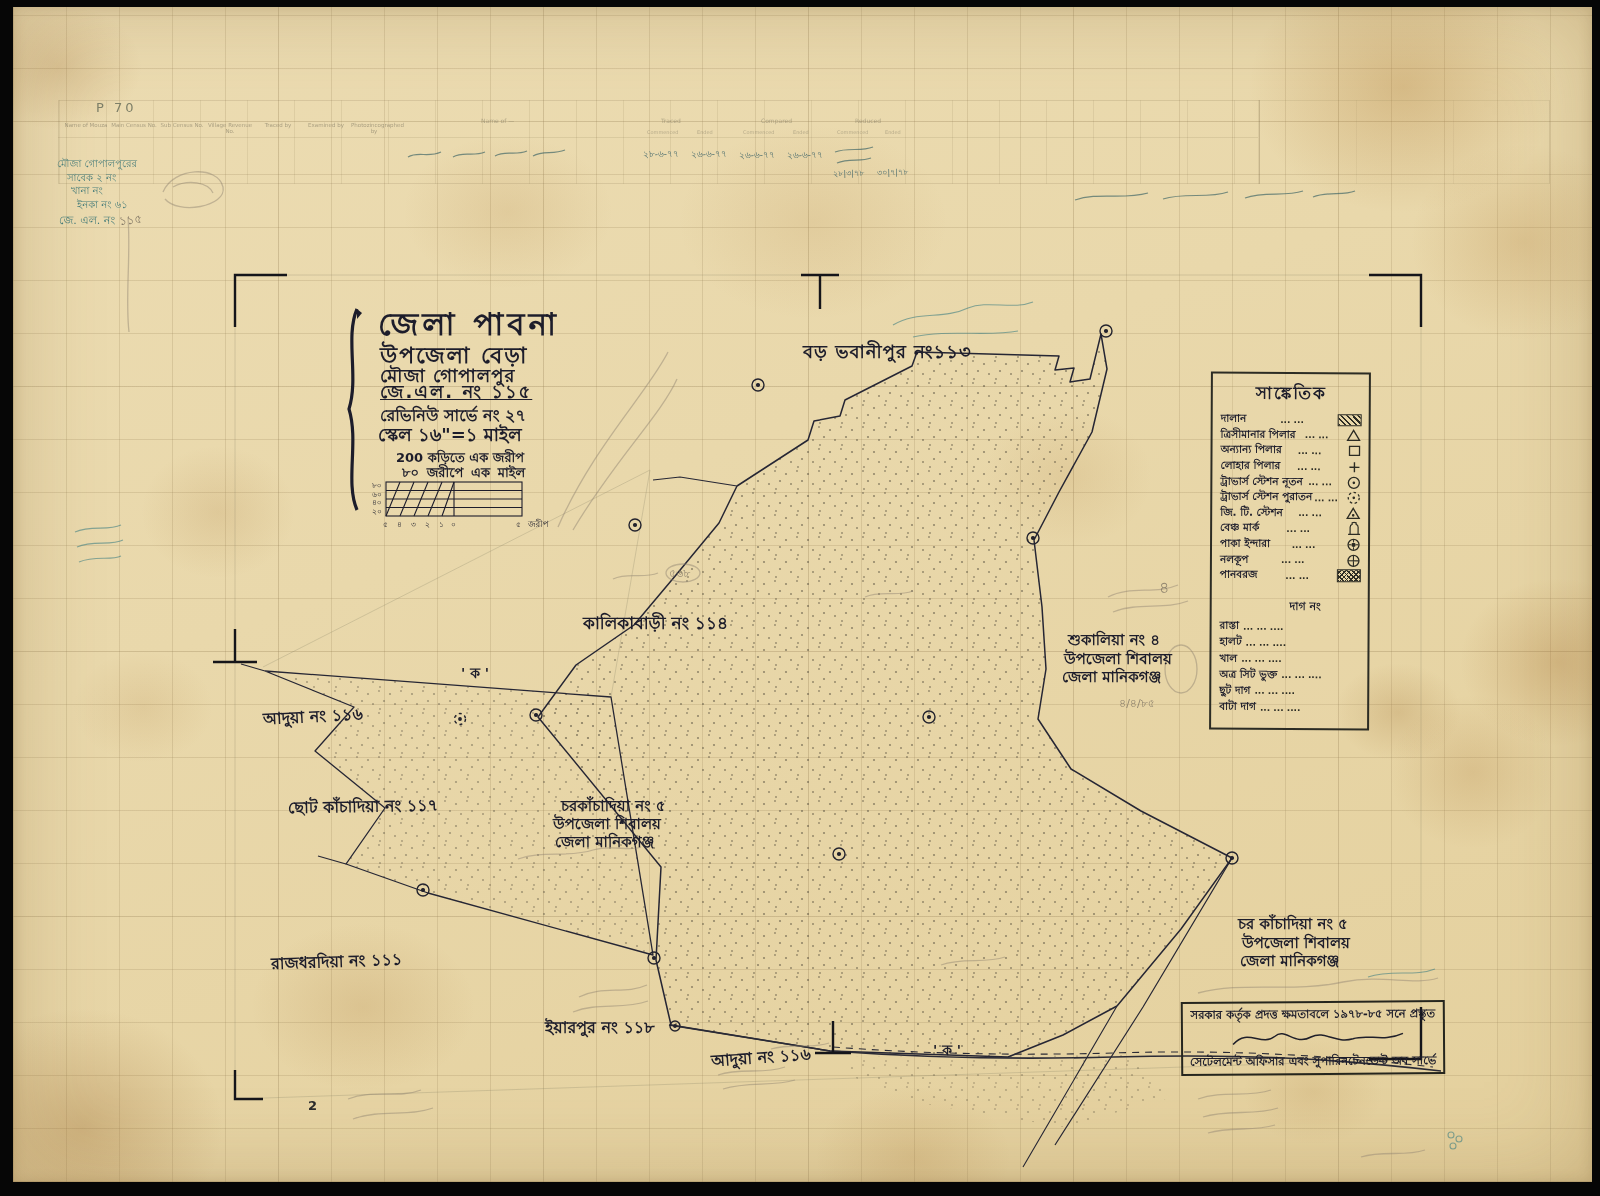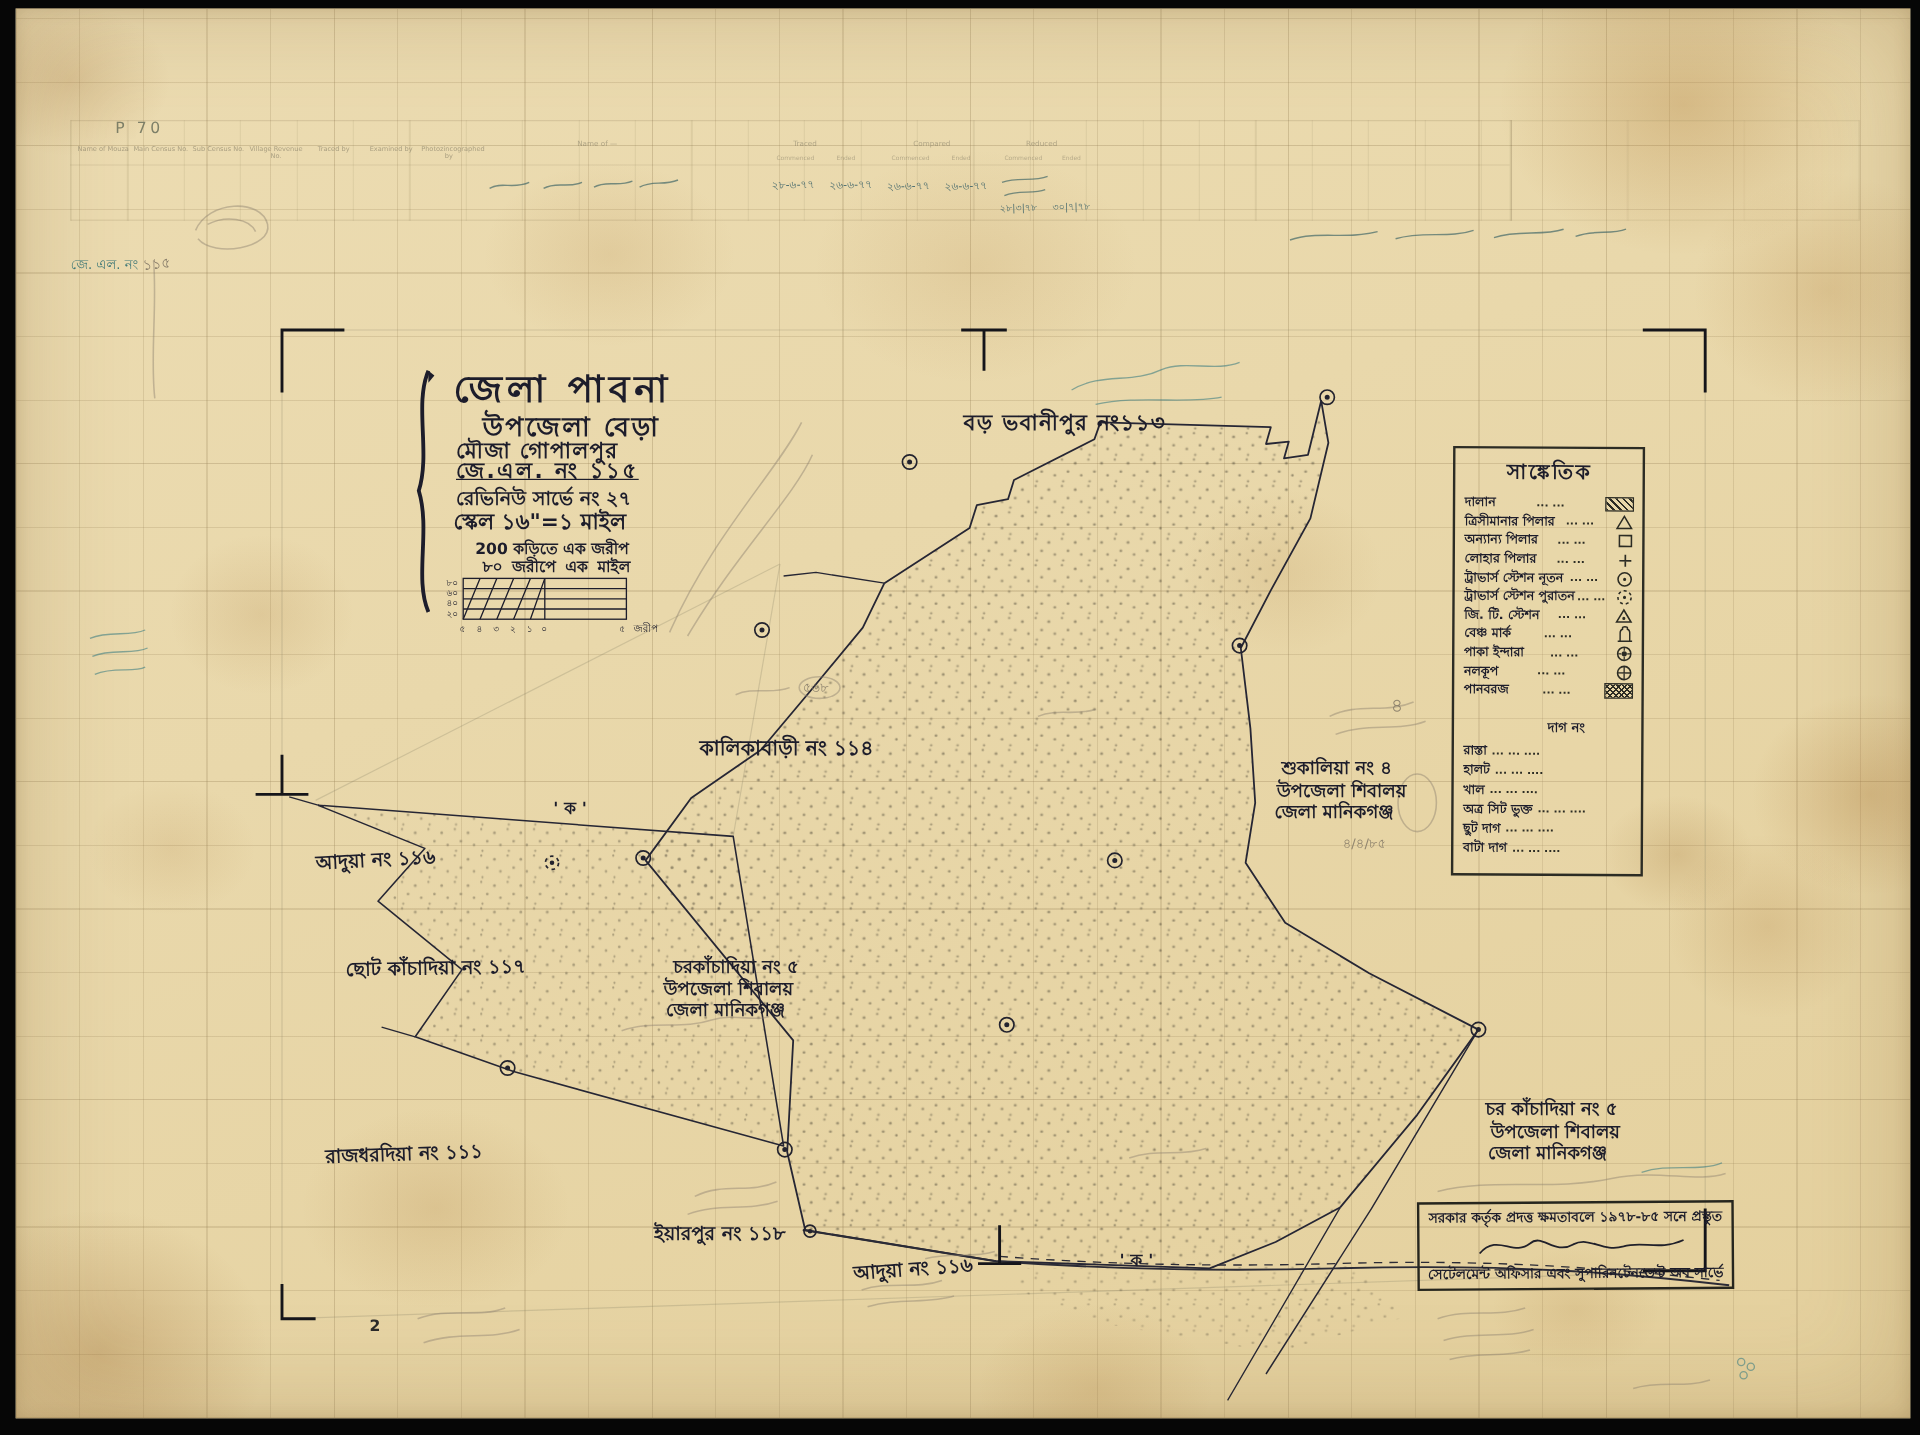--- a/index.html
+++ b/index.html
@@ -262,6 +262,12 @@
 
   <div class="abs sheetno">P 70</div>
 
+  <div class="abs mnote">
+    <div>মৌজা গোপালপুরের</div>
+    <div style="padding-left:10px">সাবেক ২ নং</div>
+    <div style="padding-left:14px">খানা নং</div>
+    <div style="padding-left:20px">ইনকা নং ৬১</div>
+  </div>
   <div class="abs jl">
     <span>জে. এল. নং</span>
     <span class="pencil" style="font-size:12px;display:inline-block;transform:rotate(-6deg)">১১৫</span>

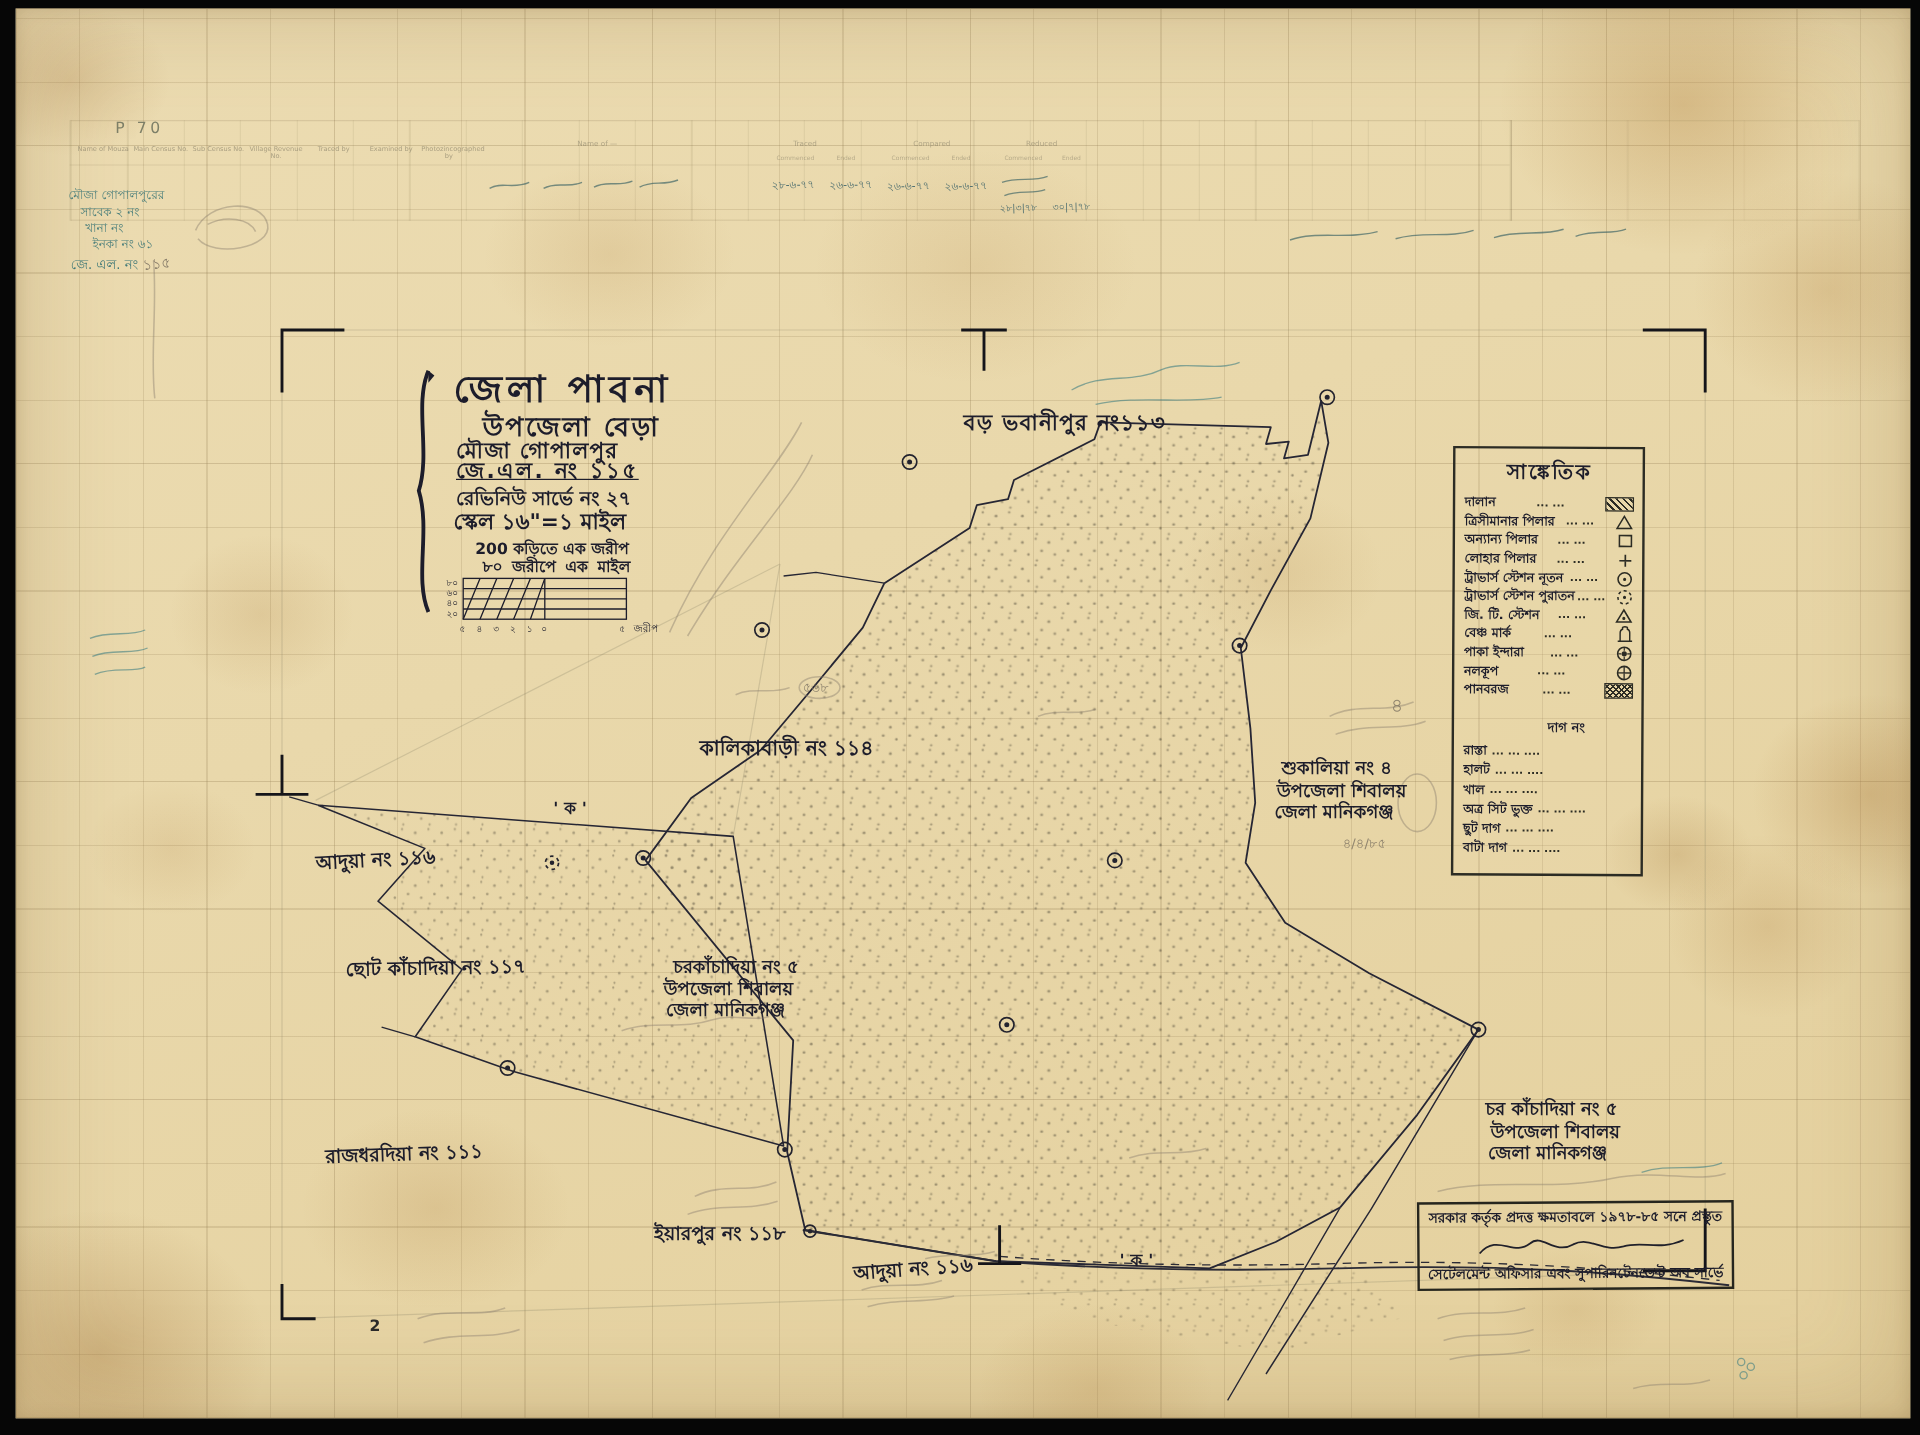--- a/index.html
+++ b/index.html
@@ -53,7 +53,7 @@
   .pencil{color:#7c7262;}
   
   .t1{left:365px;top:293px;font-size:31px;font-weight:700;letter-spacing:4px;}
-  .t2{left:367px;top:331px;font-size:22px;font-weight:700;letter-spacing:2px;margin-left:22px;}
+  .t2{left:367px;top:331px;font-size:22px;font-weight:700;letter-spacing:2px;}
   .t3{left:367px;top:355px;font-size:18px;font-weight:700;letter-spacing:1px;}
   .t4{left:367px;top:371px;font-size:18px;font-weight:700;letter-spacing:2px;text-decoration:underline;}
   .t5{left:367px;top:396px;font-size:16px;font-weight:700;}

